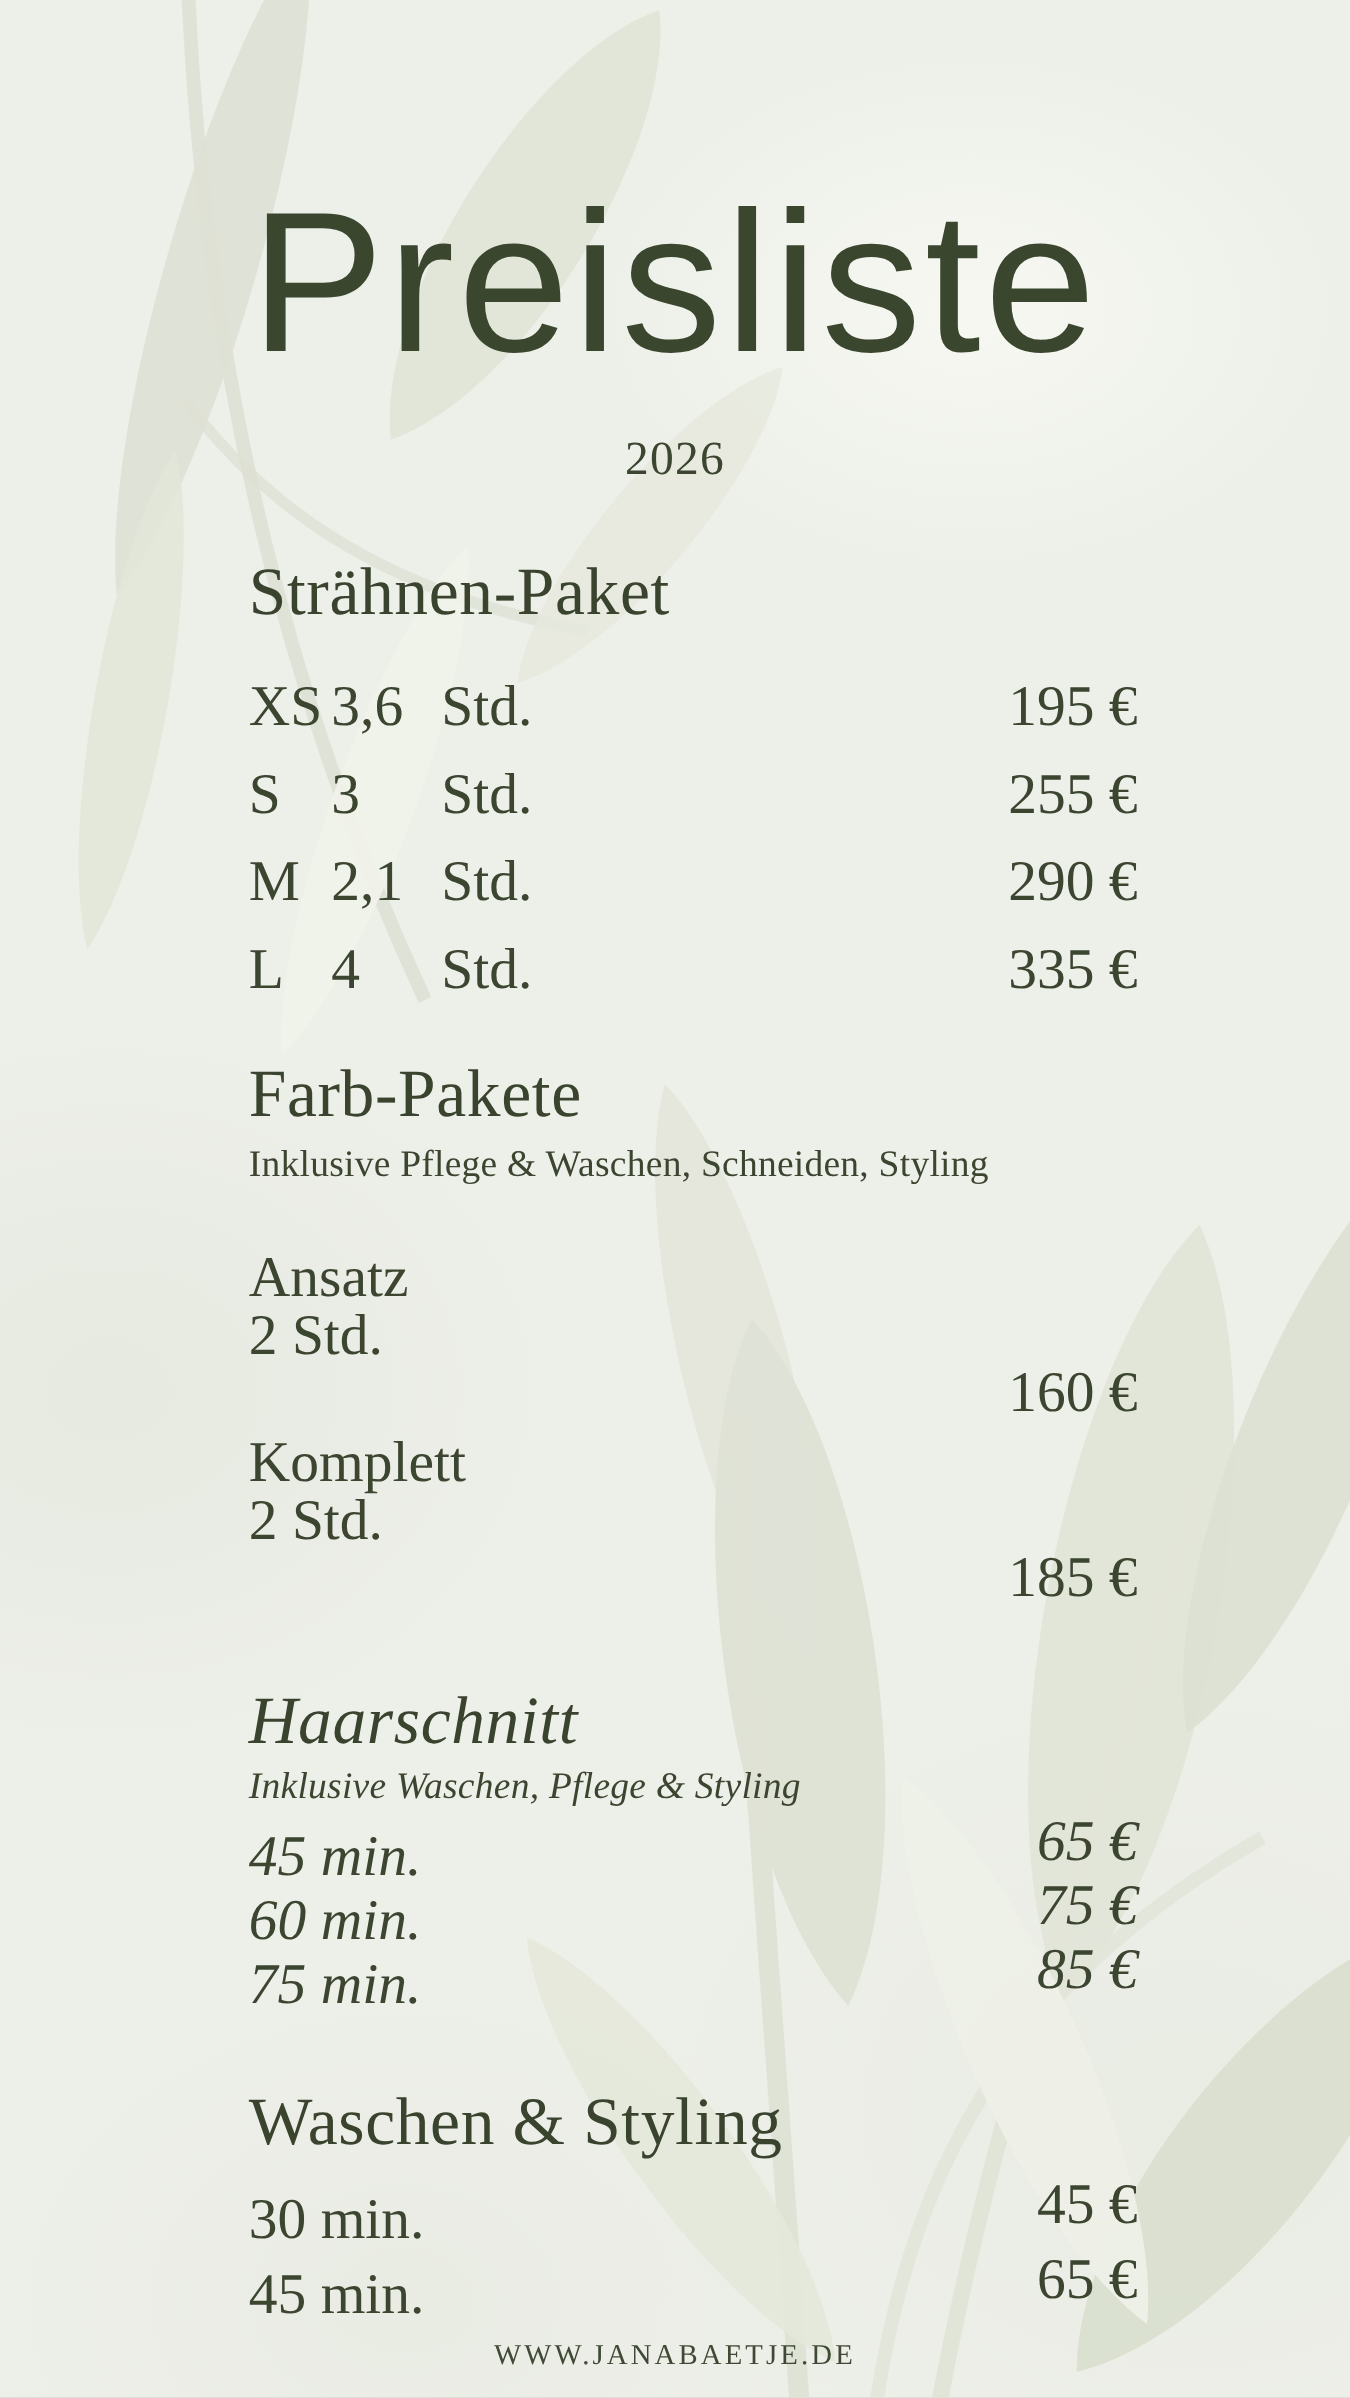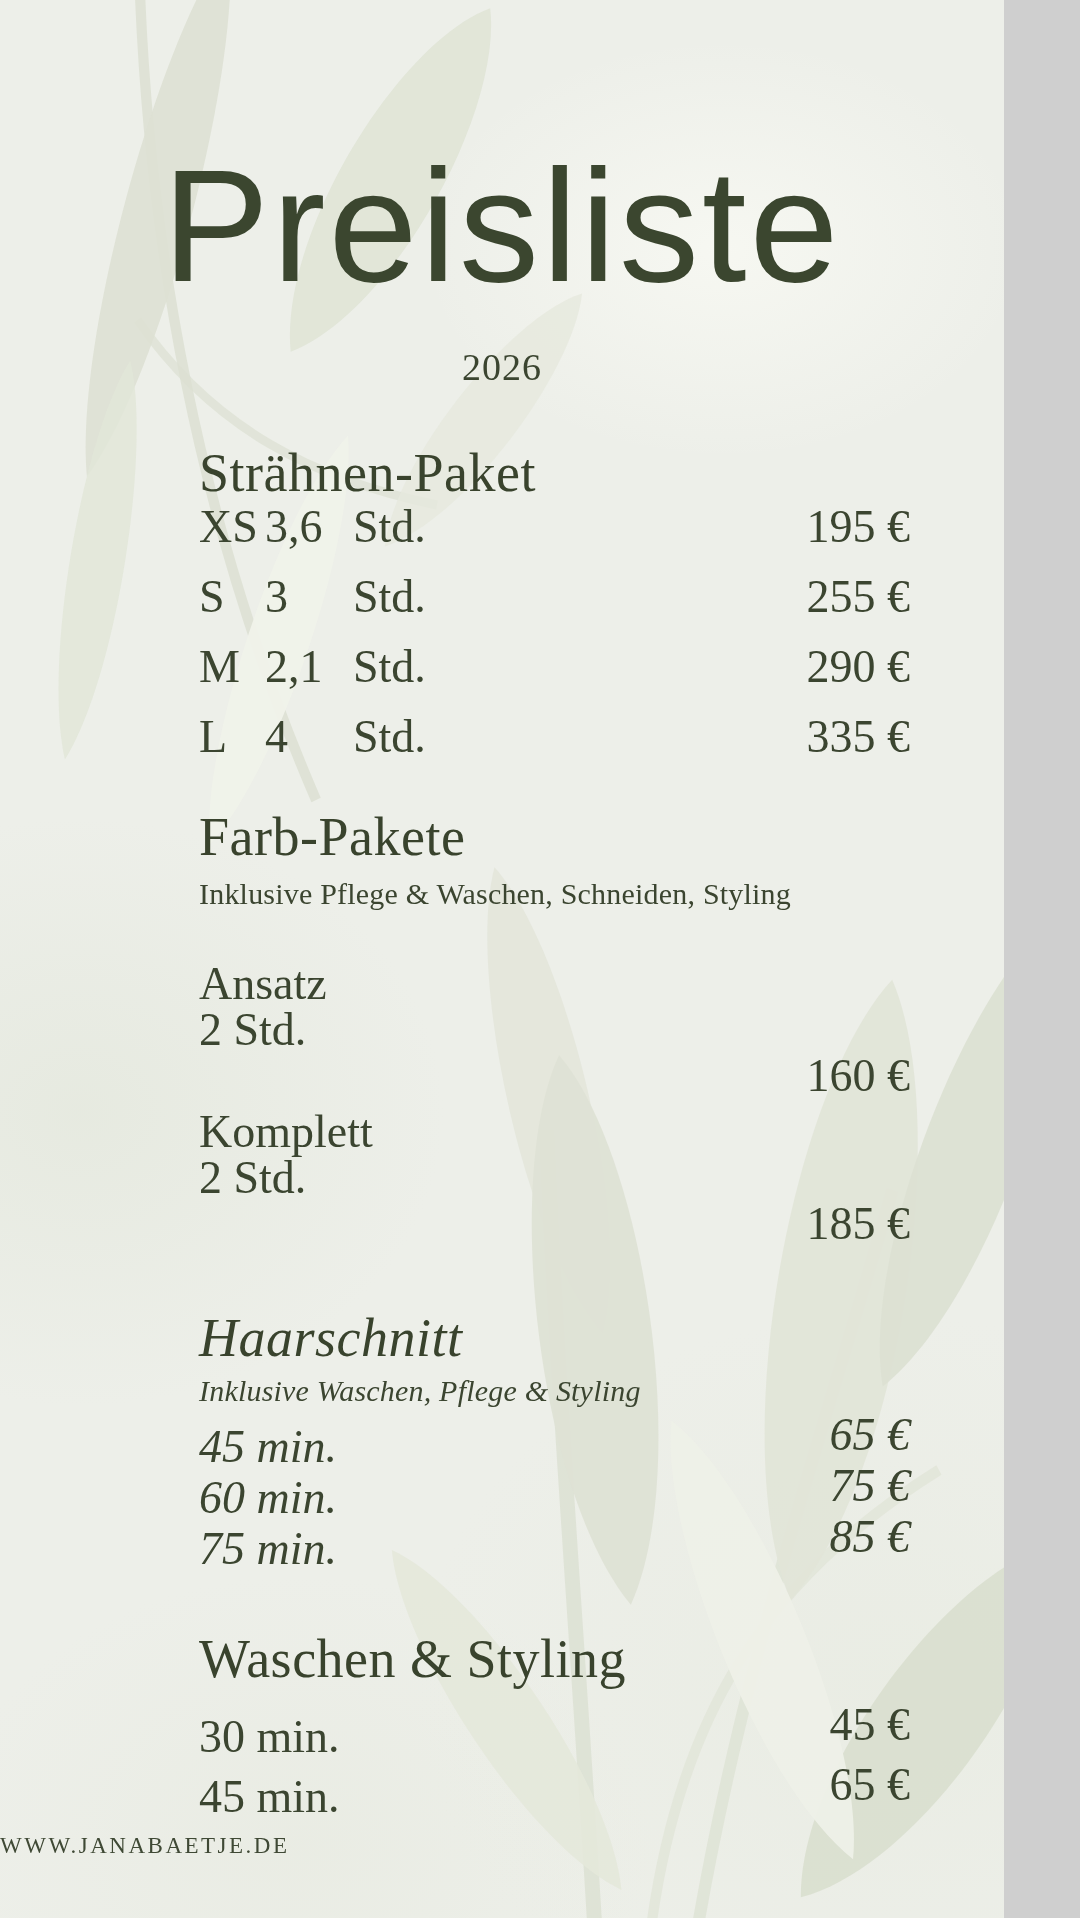--- a/index.html
+++ b/index.html
@@ -4,7 +4,7 @@
 <style>
   html,body{margin:0;padding:0;background:#cfcfcf;}
   .page{
-    position:relative;width:1004px;height:1918px;overflow:hidden;
+    position:relative;width:1080px;height:1918px;overflow:hidden;
     background-color:#edefe9;
     background-image:
       radial-gradient(ellipse 430px 300px at 72% 13%, rgba(247,248,242,.95), rgba(247,248,242,0) 70%),

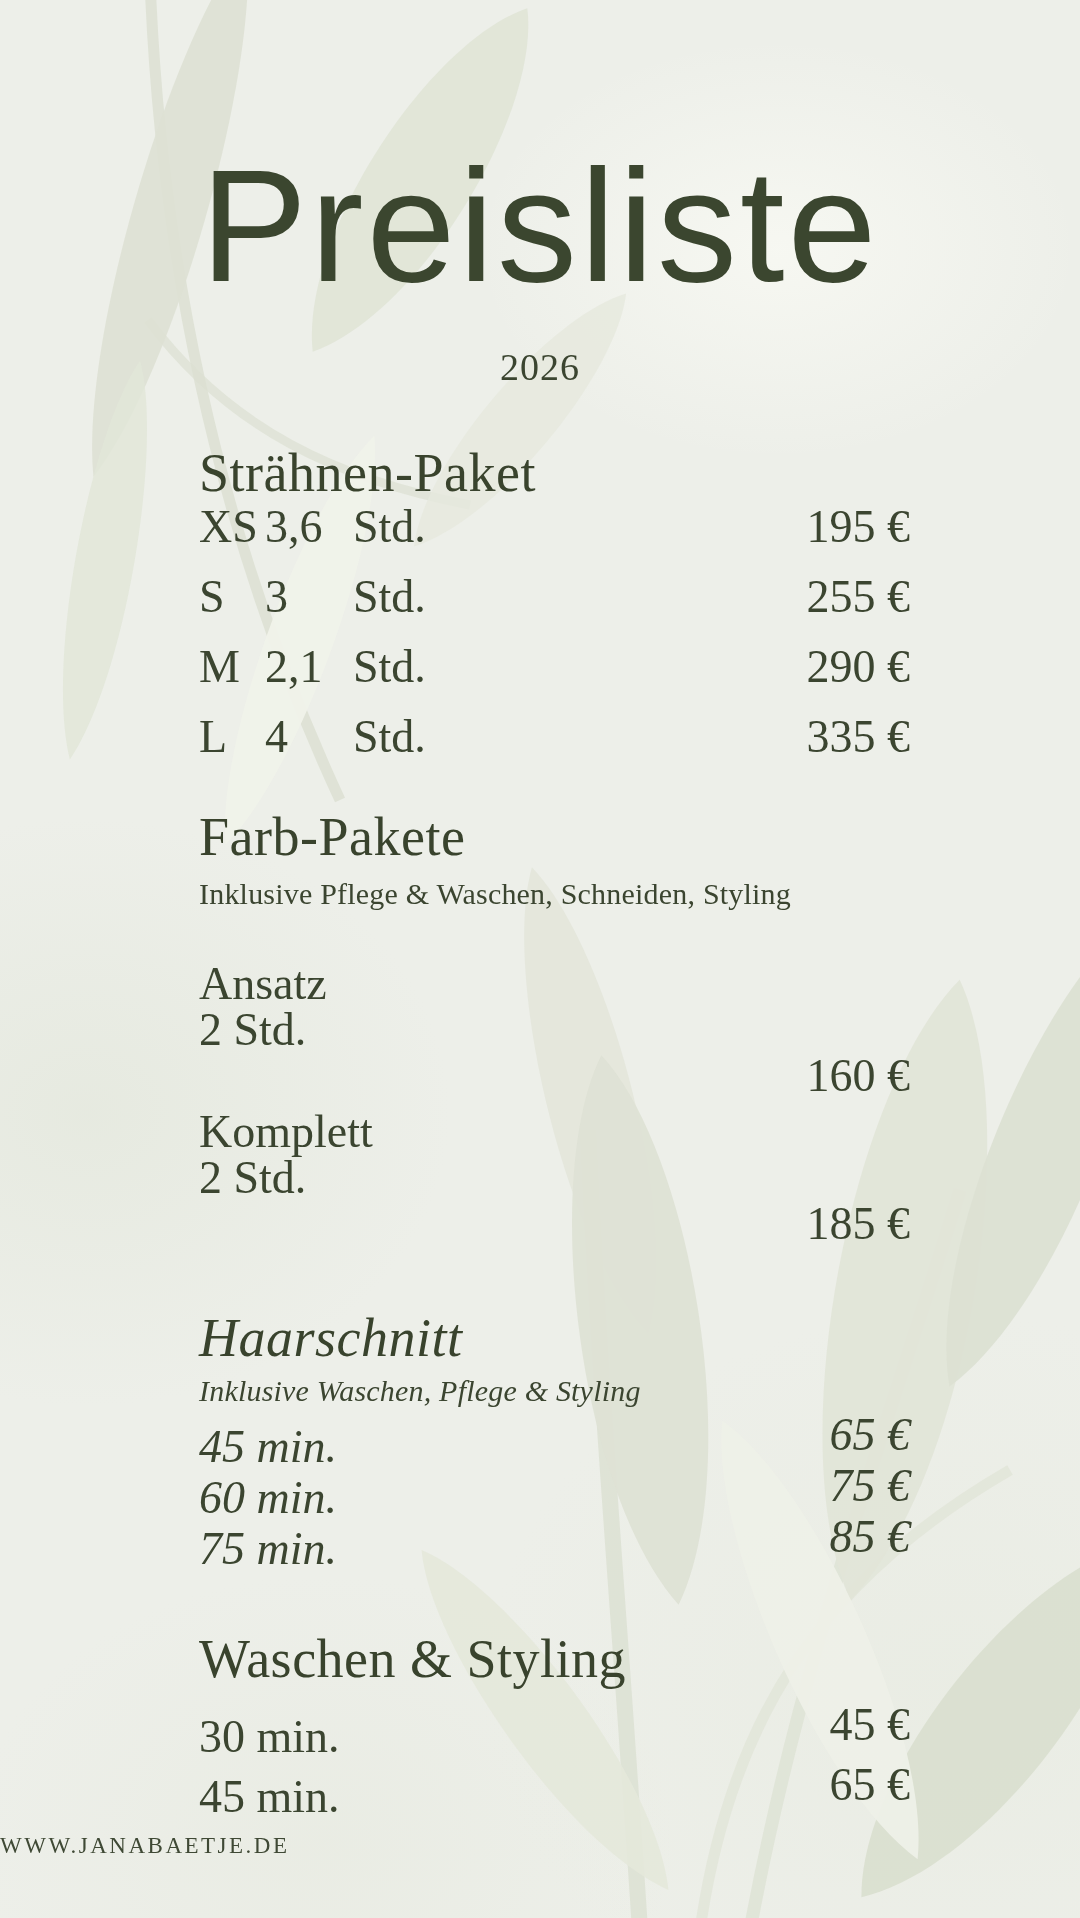--- a/index.html
+++ b/index.html
@@ -34,7 +34,7 @@
   .c-label2{width:206px;}
   .lifted .c-price{transform:translateY(-12px);}
   #sec-straehnen{margin-top:56px;}
-  #sec-straehnen .rows{}
+  #sec-straehnen .rows{margin-top:38px;}
   #sec-straehnen .row{margin-bottom:24px;}
   #sec-farb{margin-top:46px;}
   #sec-farb .rows{margin-top:48px;}

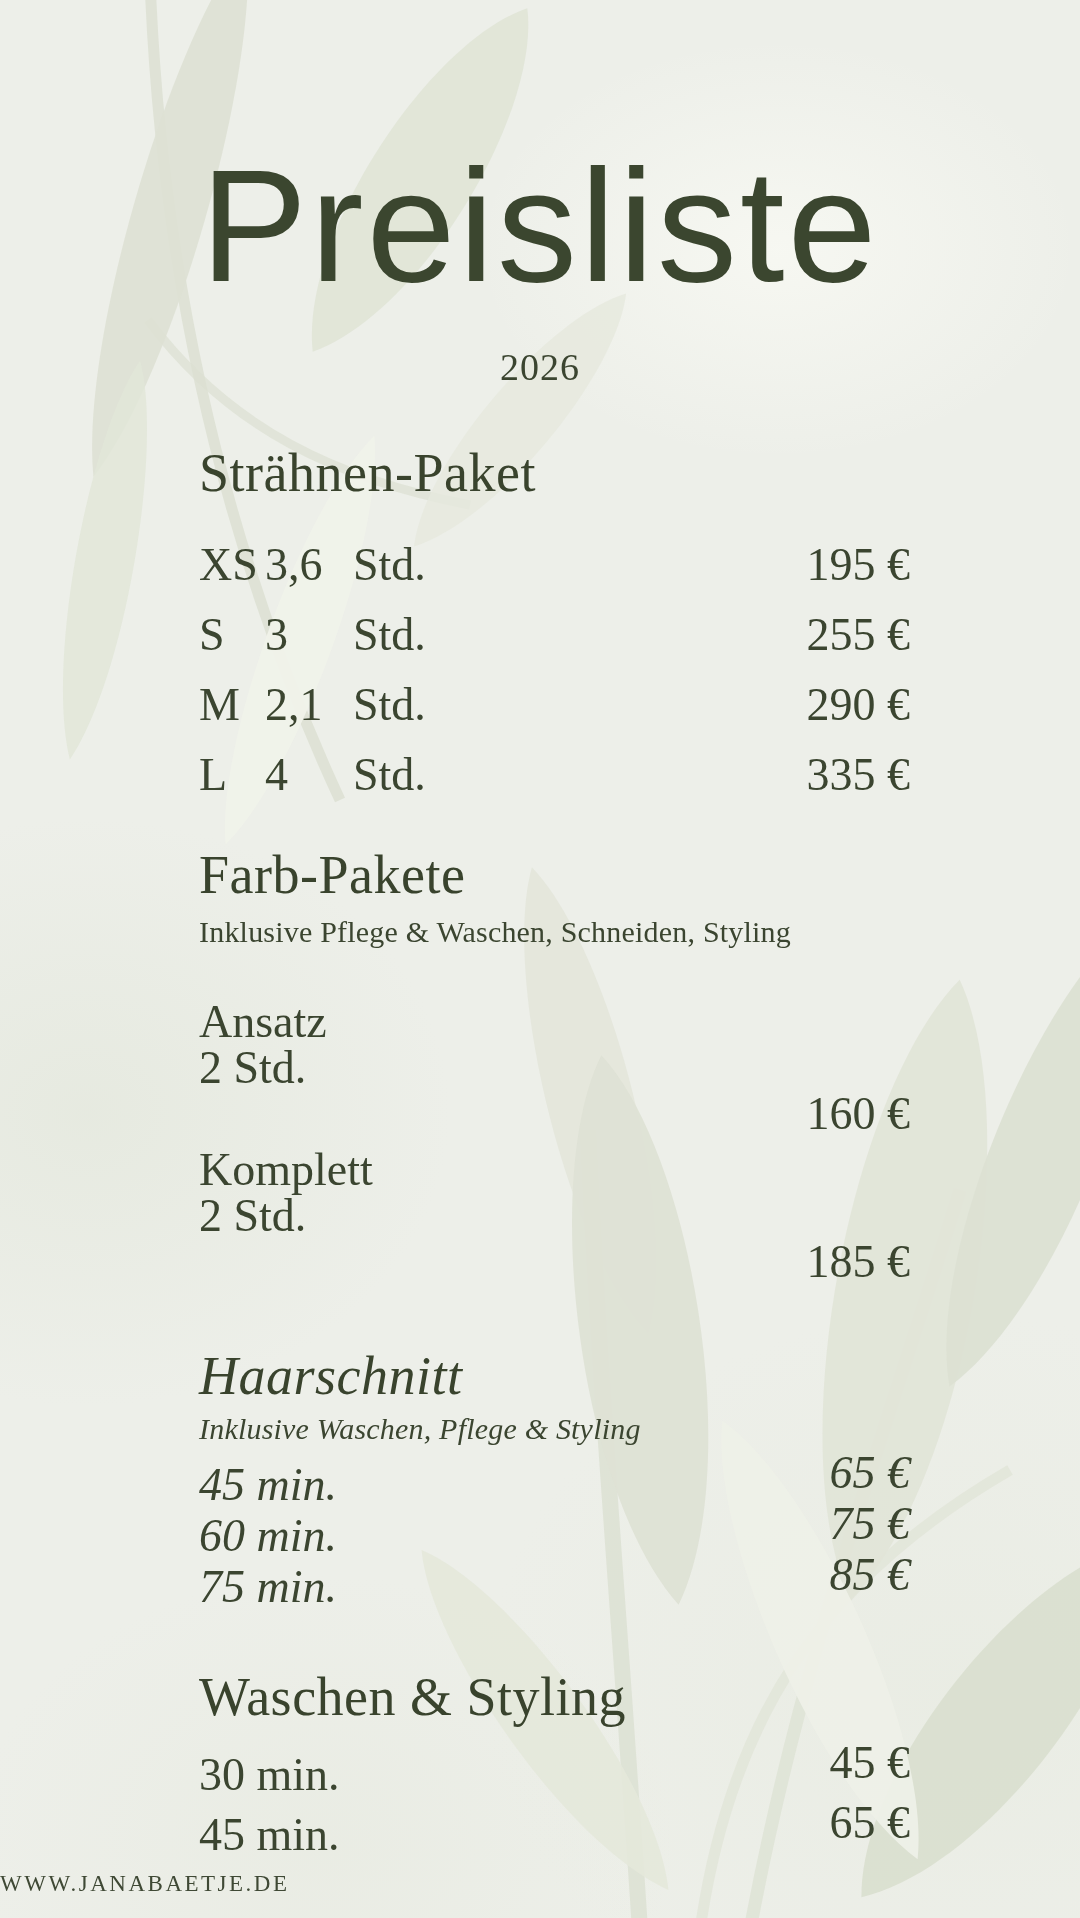--- a/index.html
+++ b/index.html
@@ -47,7 +47,7 @@
   #sec-waschen .rows{margin-top:24px;}
   #sec-waschen .row{margin-bottom:14px;}
   .footer{
-    font-size:23px;line-height:1;
+    text-align:center;font-size:23px;line-height:1;
     letter-spacing:2.5px;color:#3f4935;
   }
 </style>

